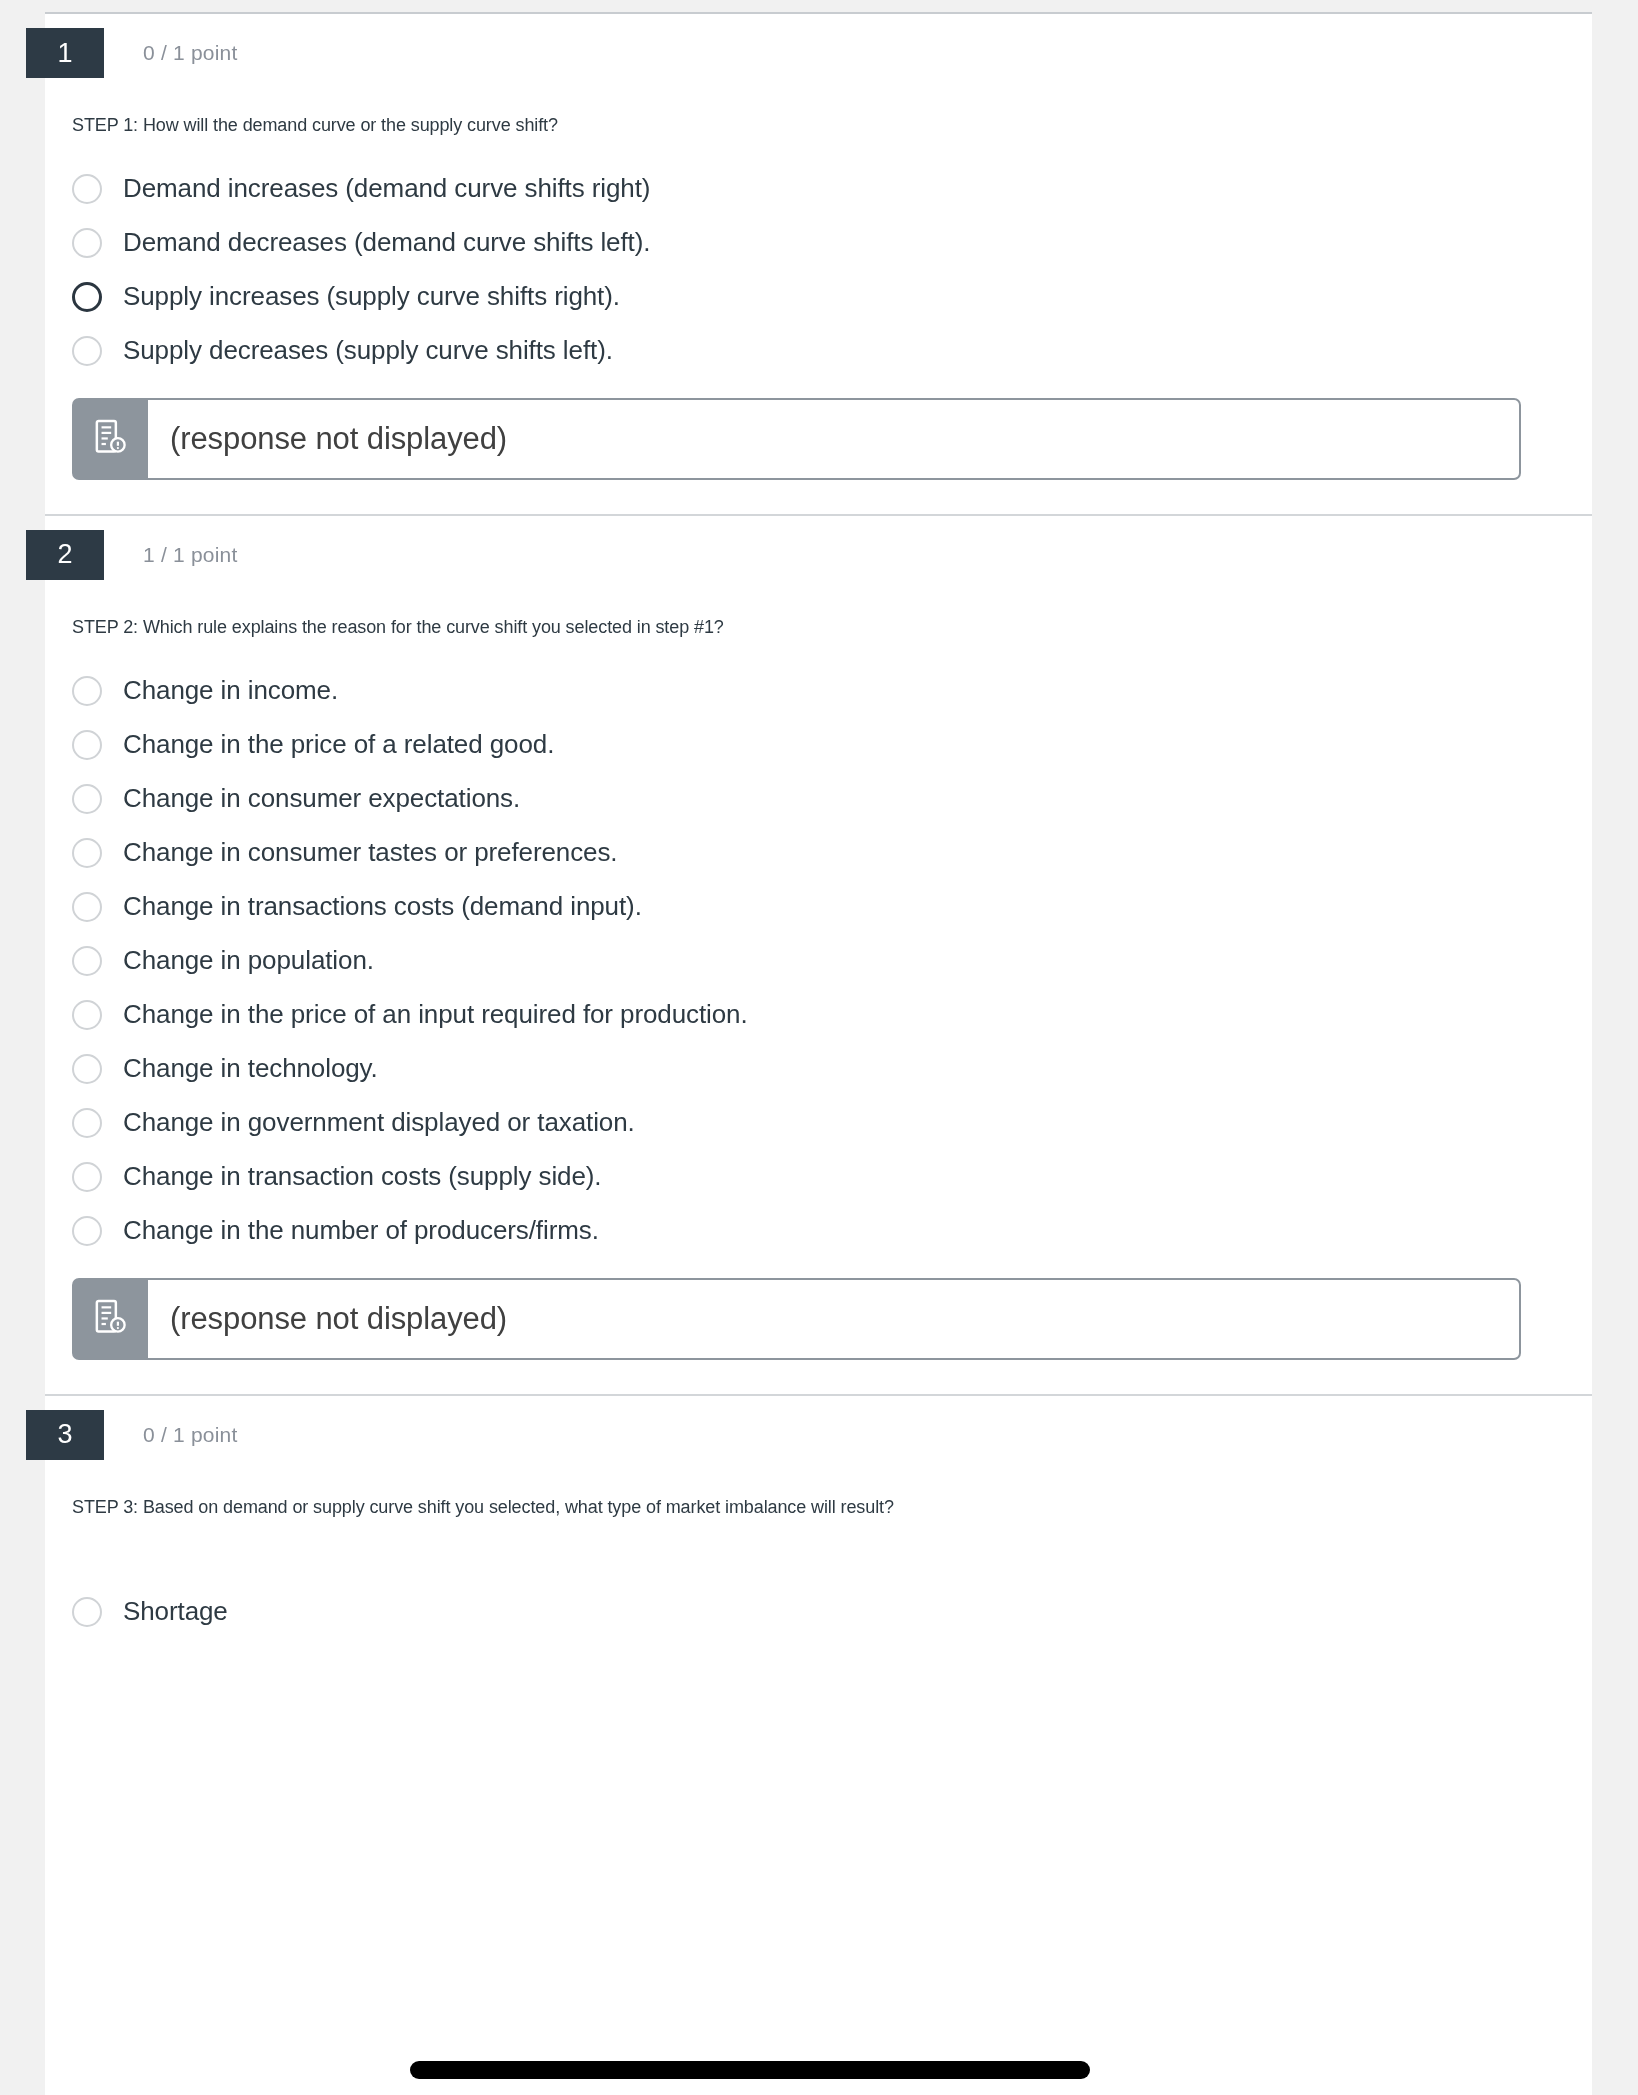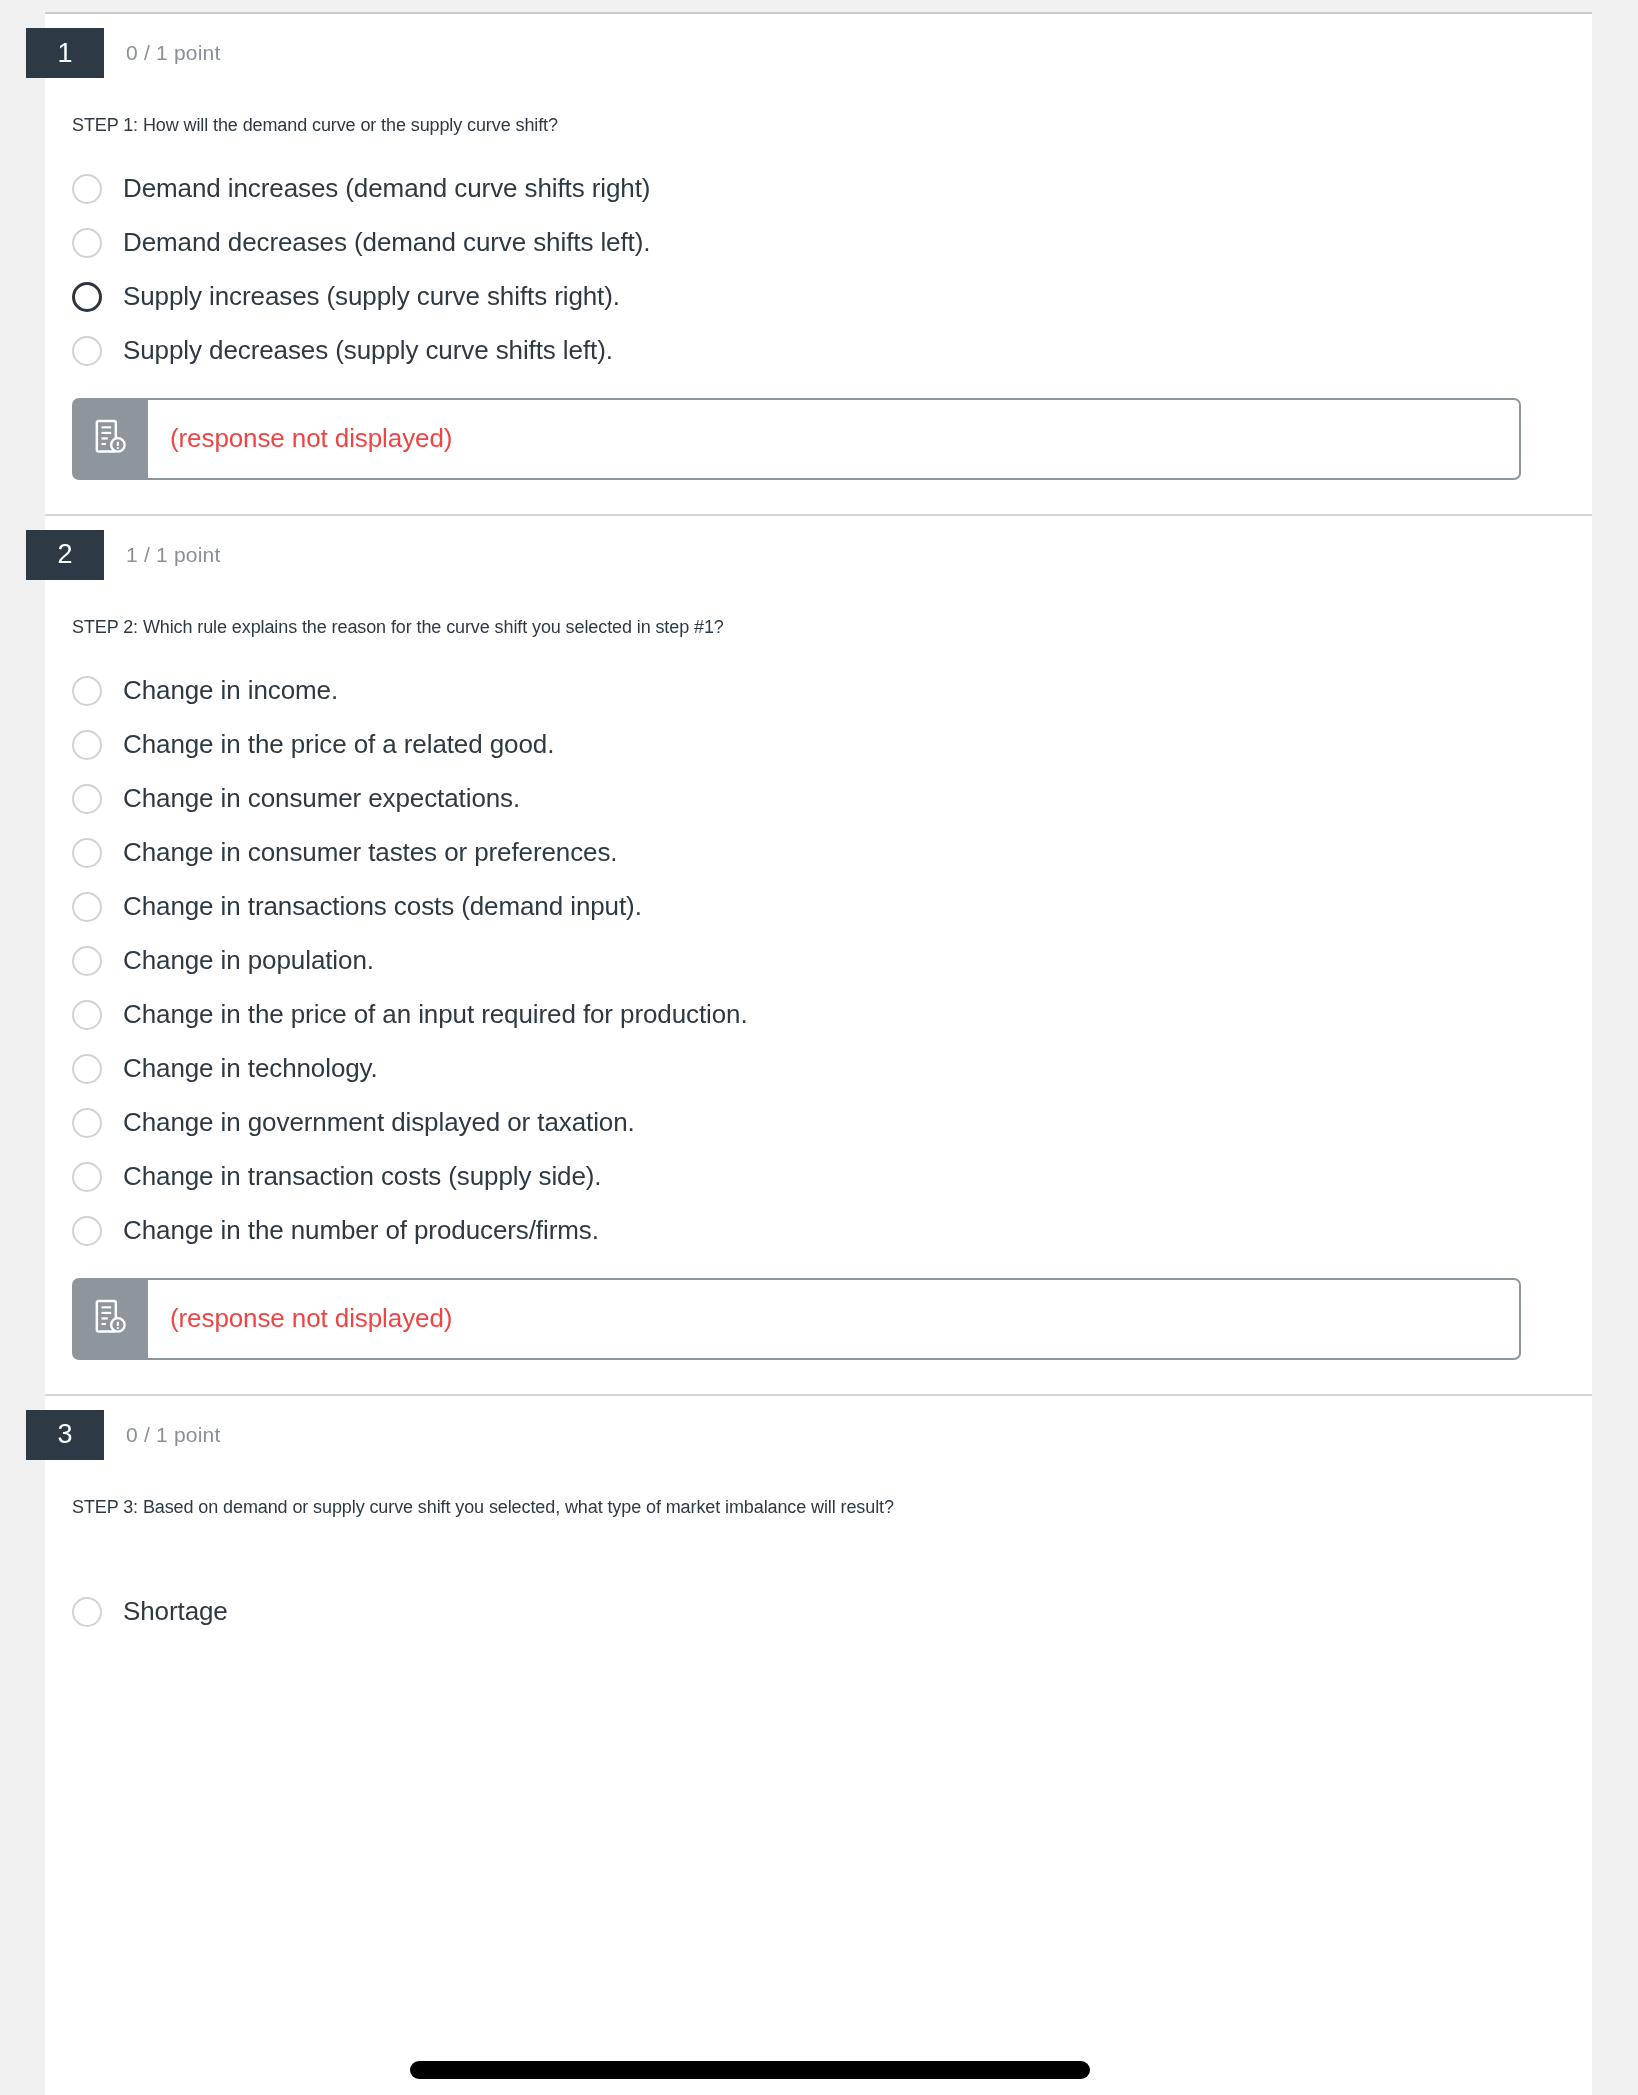--- a/index.html
+++ b/index.html
@@ -91,7 +91,7 @@
   }
 
   .q-points {
-    margin-left: 22px;
+    margin-left: 39px;
     color: #8a9099;
     font-size: 21px;
     letter-spacing: 0.2px;

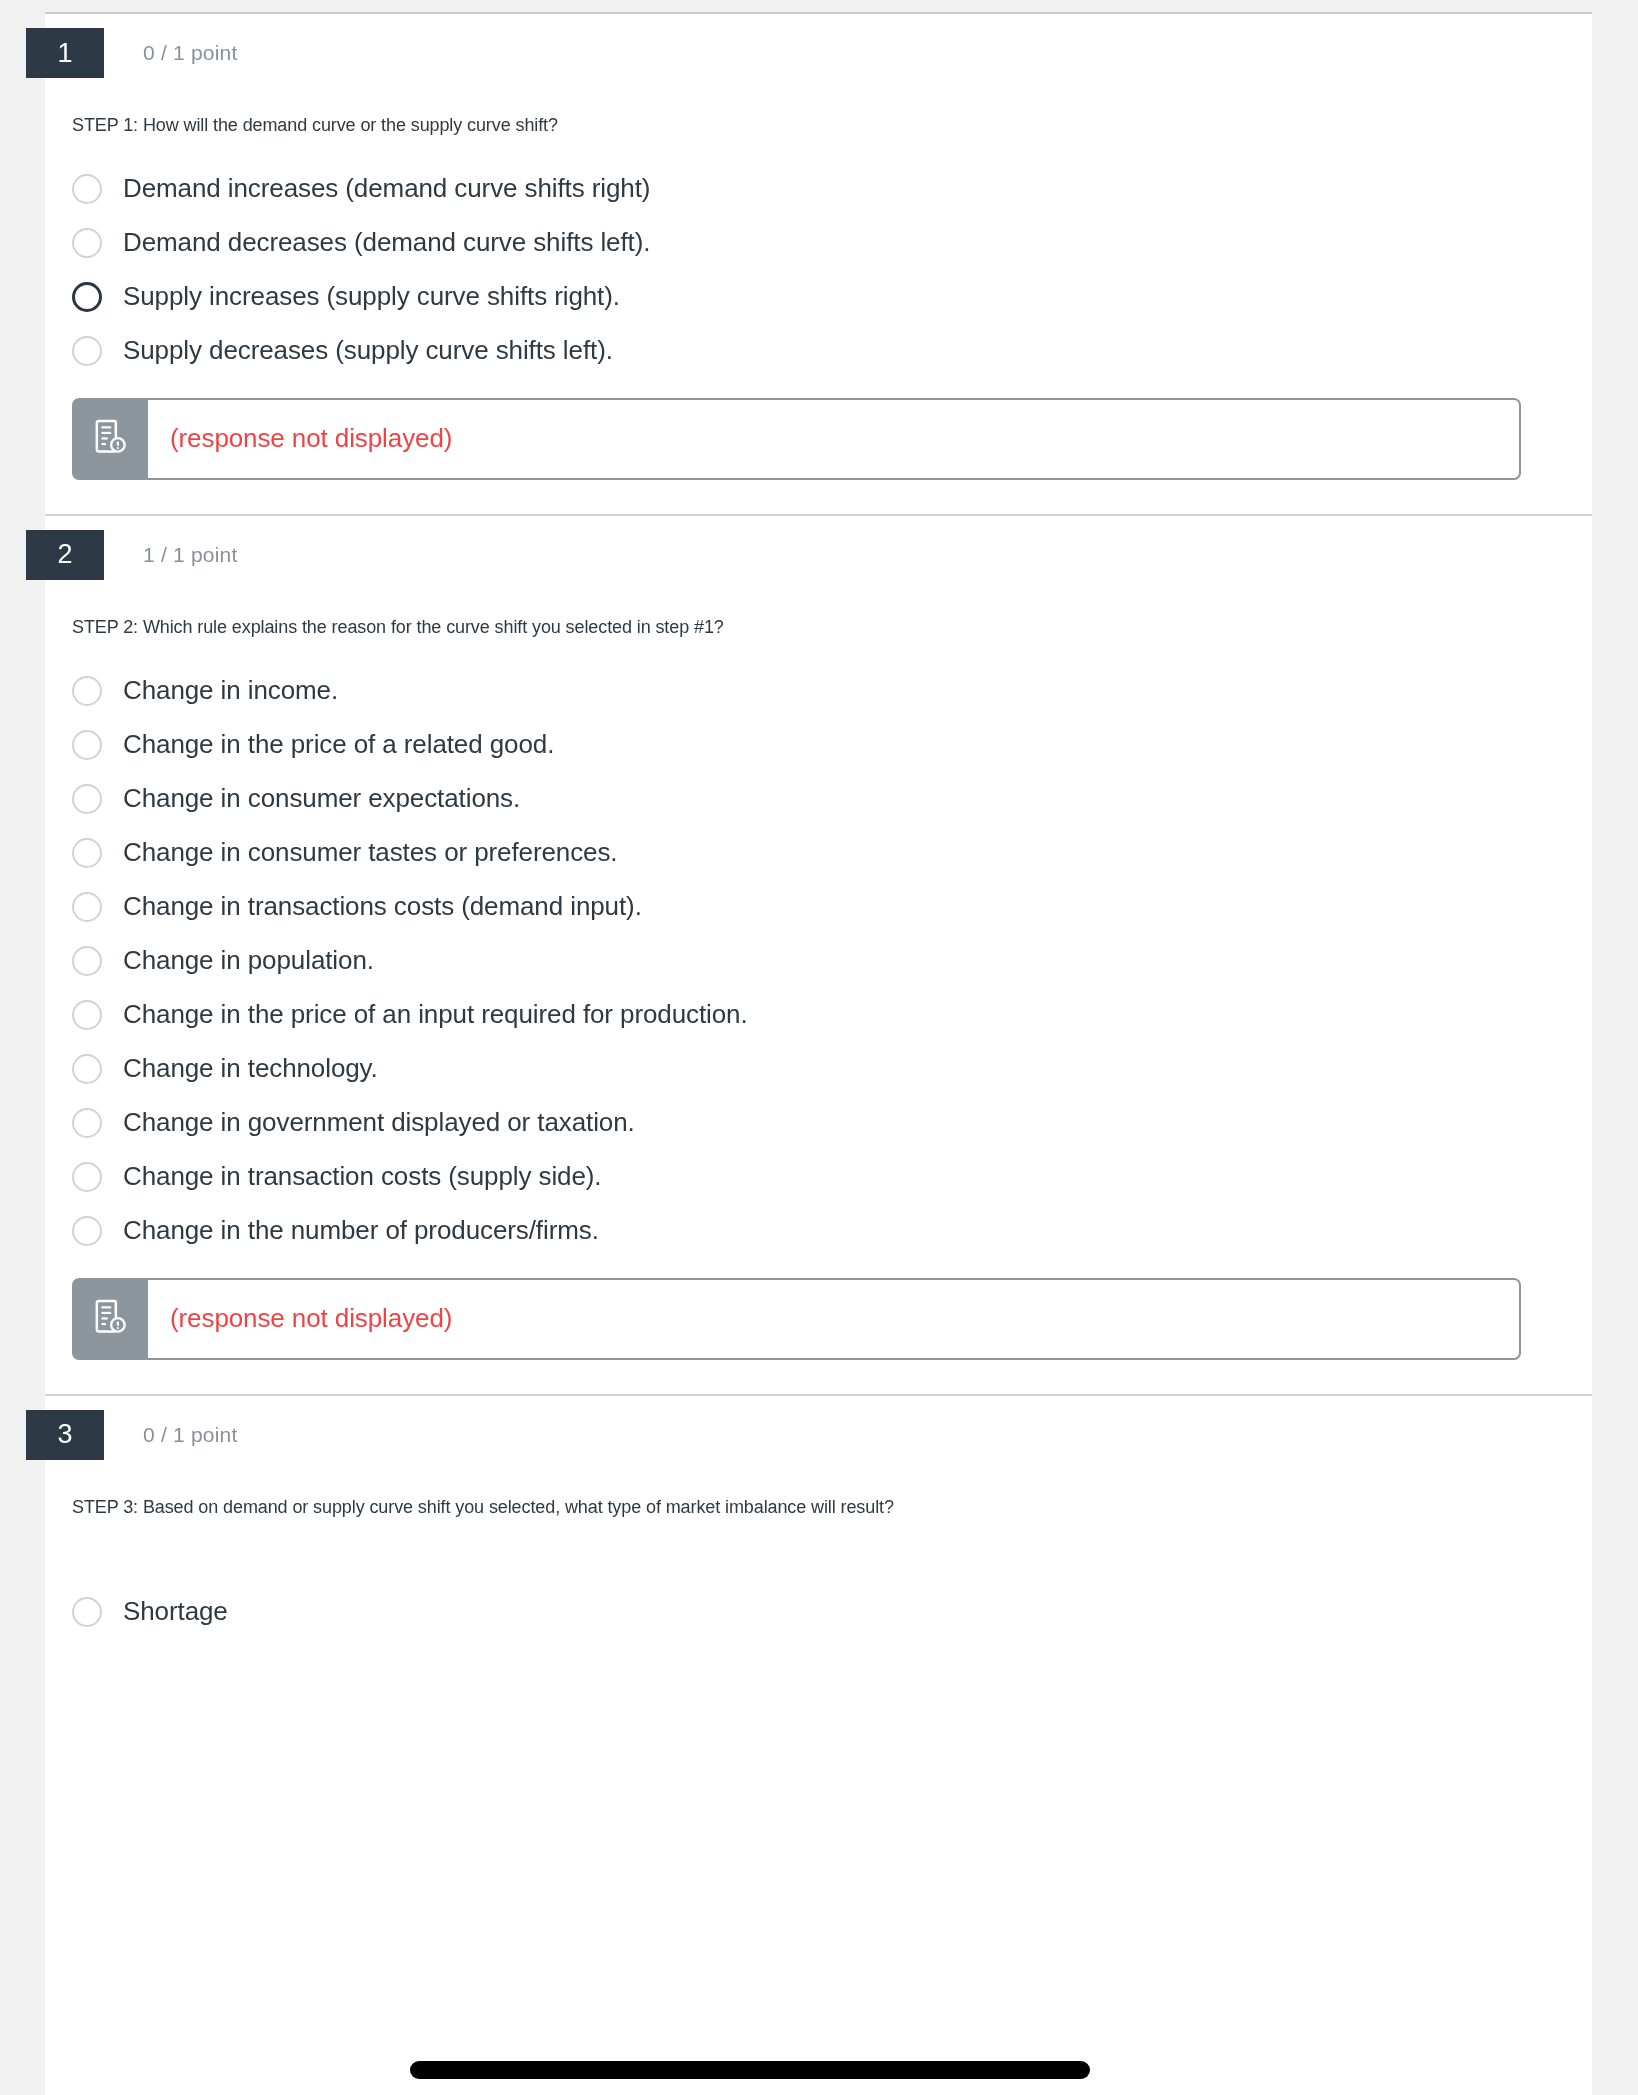--- a/index.html
+++ b/index.html
@@ -170,8 +170,8 @@
   }
 
   .response-text {
-    font-size: 26px;
-    color: #ef4444;
+    font-size: 31px;
+    color: #404040;
     letter-spacing: -0.1px;
   }
 

